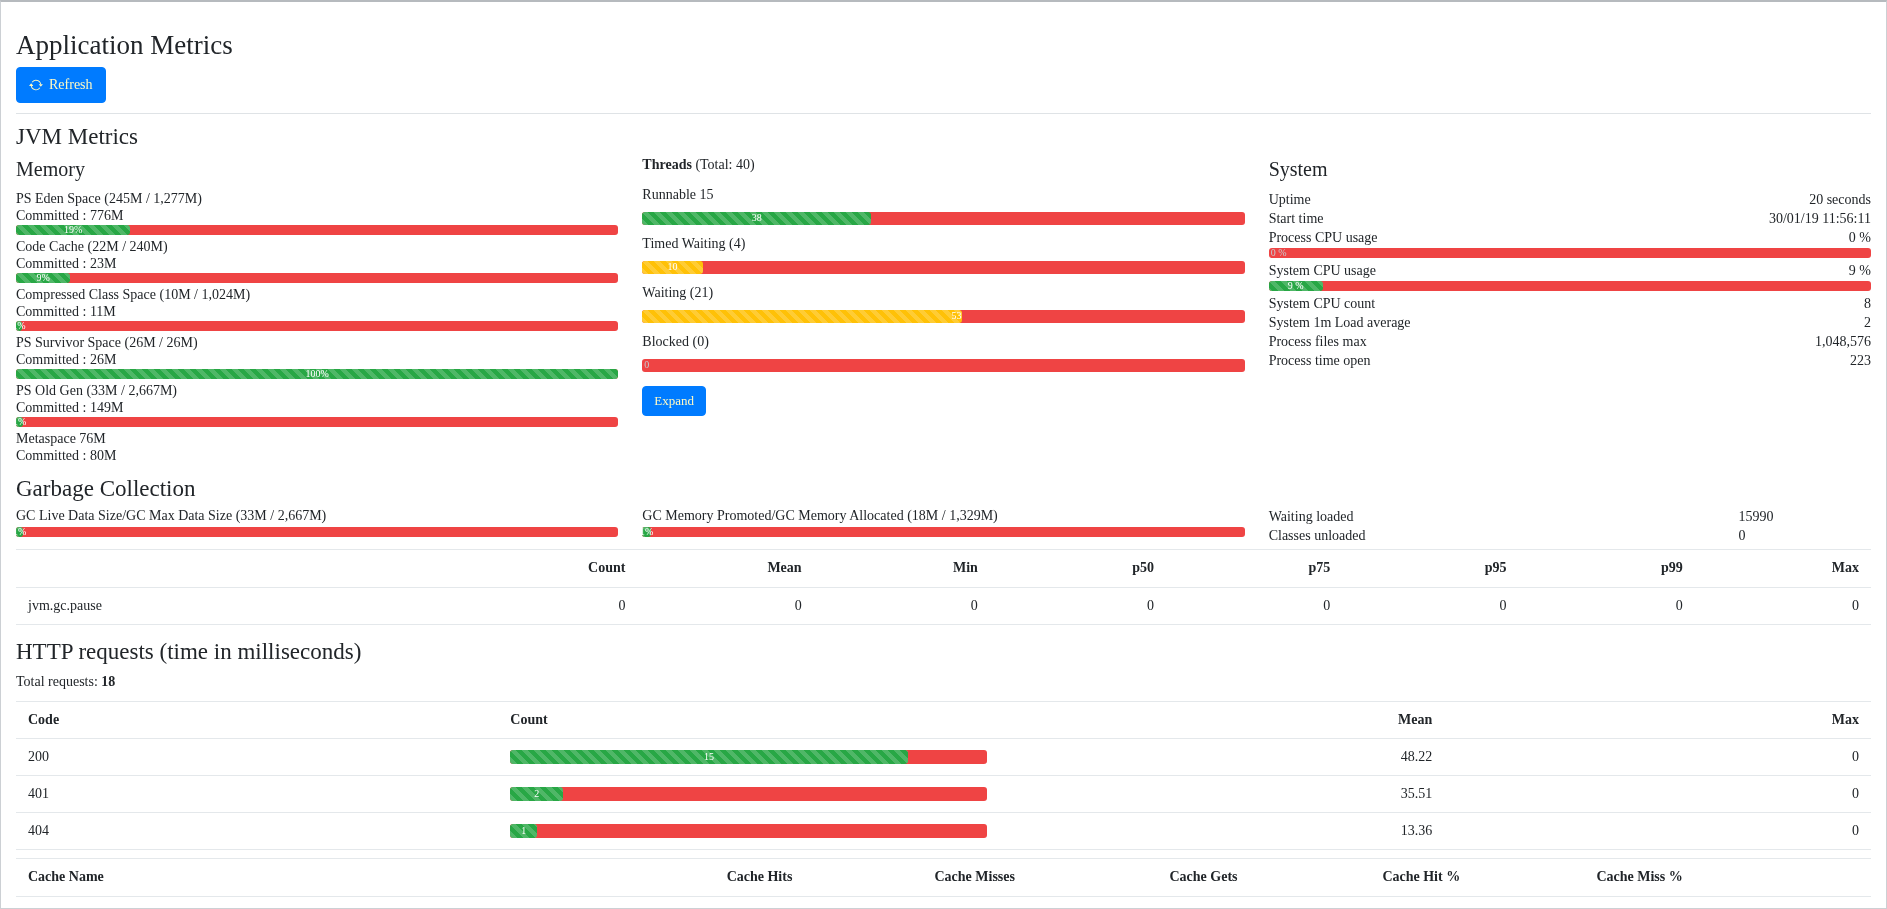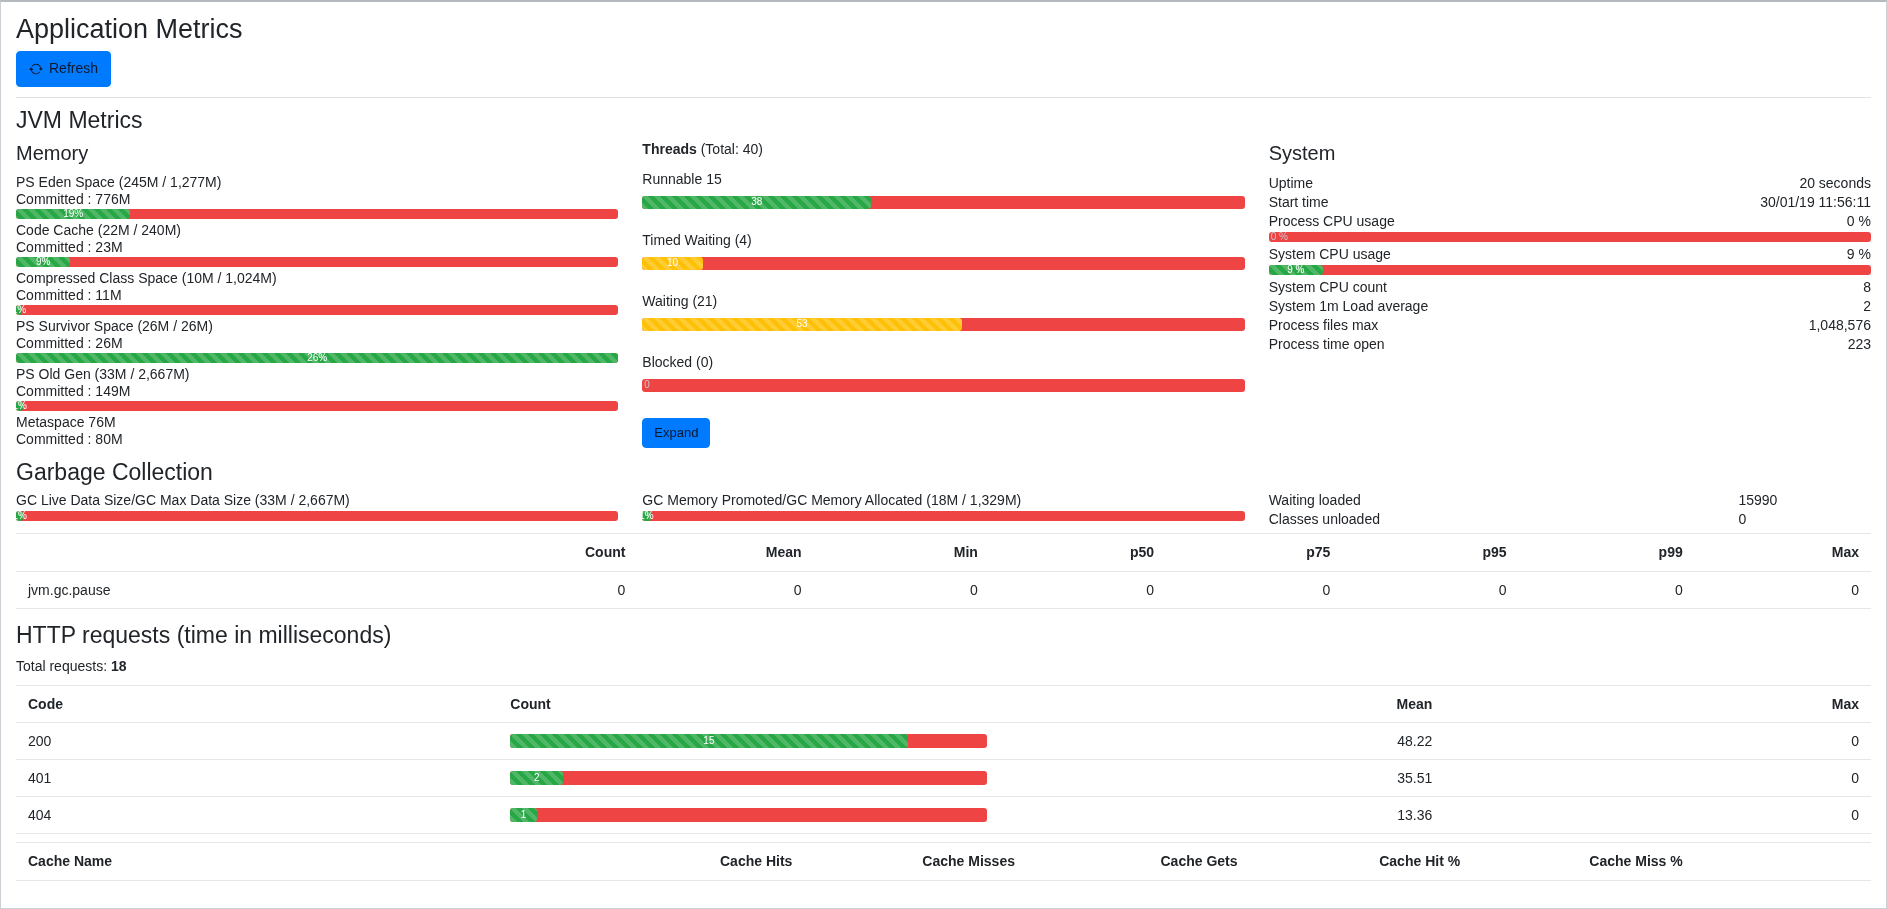--- a/index.html
+++ b/index.html
@@ -11,7 +11,7 @@
   .frame {
     width: 1887px; height: 909px; overflow: hidden;
     border: 1px solid #ccd0d4; border-top: 2px solid #b6babe;
-    padding: 10px 15px 0; background: #fff;
+    padding: 26px 15px 0; background: #fff; font-family: Liberation Serif, serif;
   }
   h2 { font-size: 27px; font-weight: 500; margin: 0 0 4px; }
   h3 { font-size: 23px; font-weight: 500; margin: 12px 0 6px; }

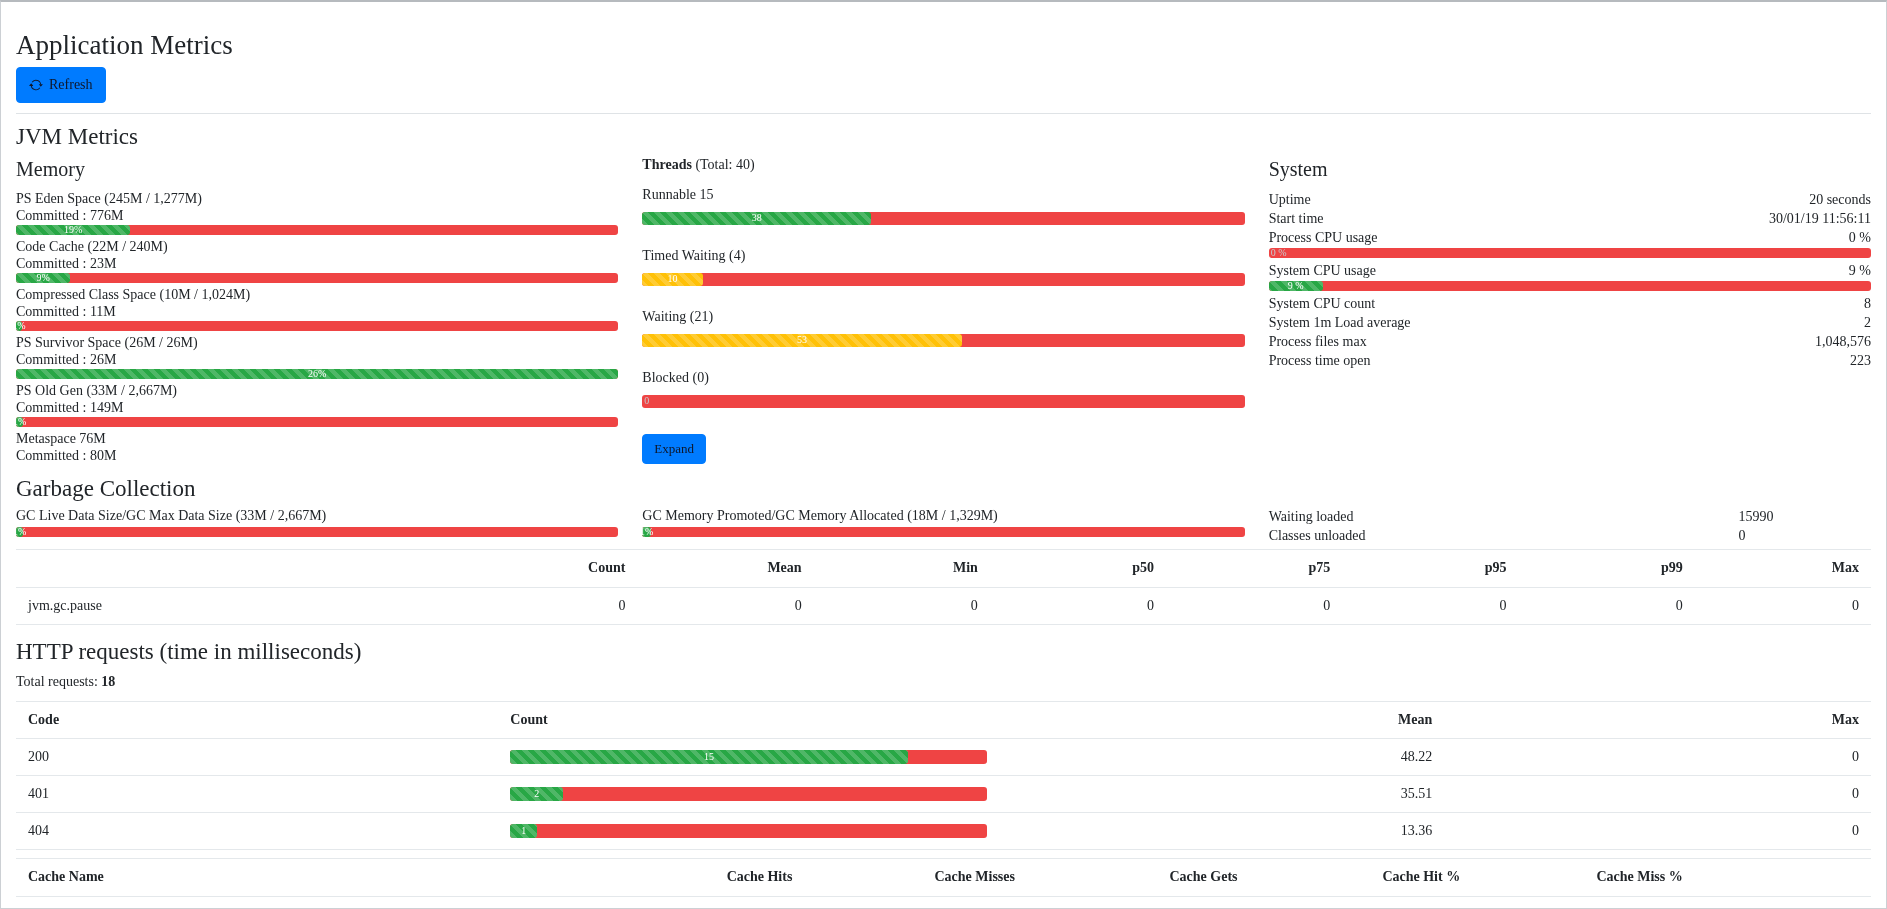--- a/index.html
+++ b/index.html
@@ -21,7 +21,7 @@
   hr { border: 0; border-top: 1px solid #dfe3e6; margin: 8px 0; }
   .btn {
     display: inline-flex; align-items: center; gap: 6px;
-    background: #007bff; border: 1px solid #007bff; color: #0f172a;
+    background: #007bff; border: 1px solid #007bff; color: #fef9c3;
     border-radius: 4px; padding: 7px 12px; font-size: 14px;
     font-family: inherit; cursor: pointer; line-height: 1.4;
   }

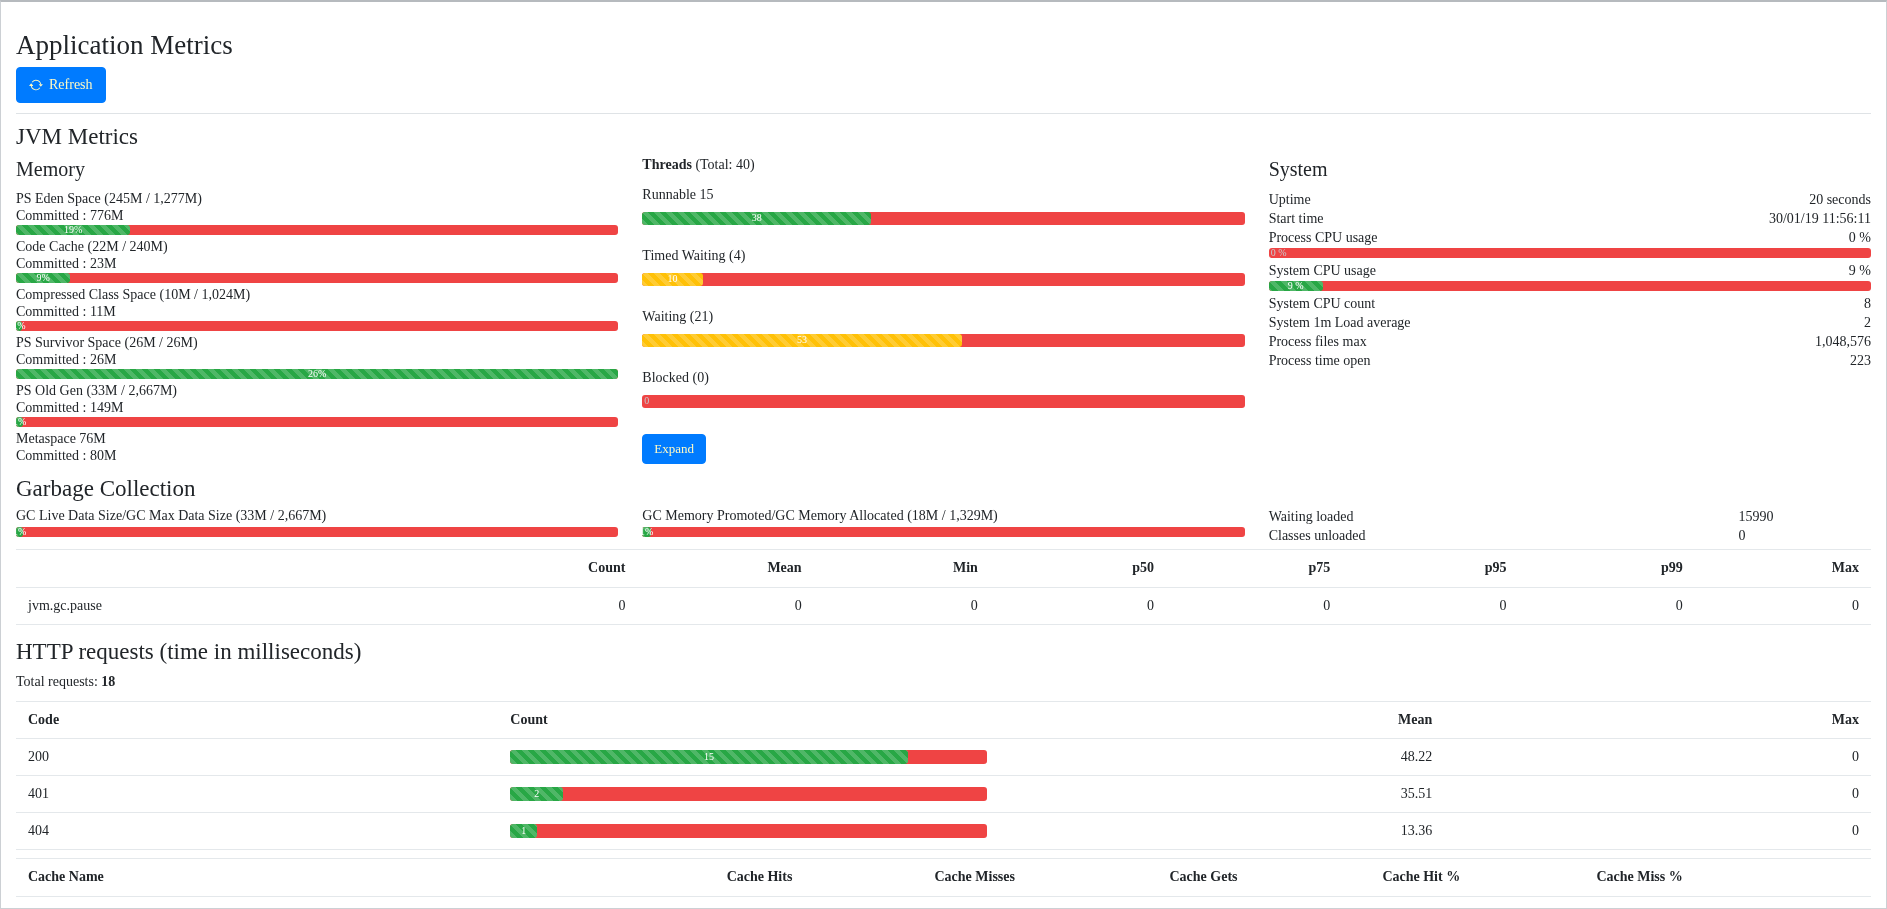--- a/index.html
+++ b/index.html
@@ -57,7 +57,7 @@
 
   
   .threads-heading { line-height: 18px; margin-bottom: 12px; }
-  .thread-item { margin-bottom: 22px; }
+  .thread-item { margin-bottom: 10px; }
   .thread-label { line-height: 18px; margin-bottom: 8px; }
 
   

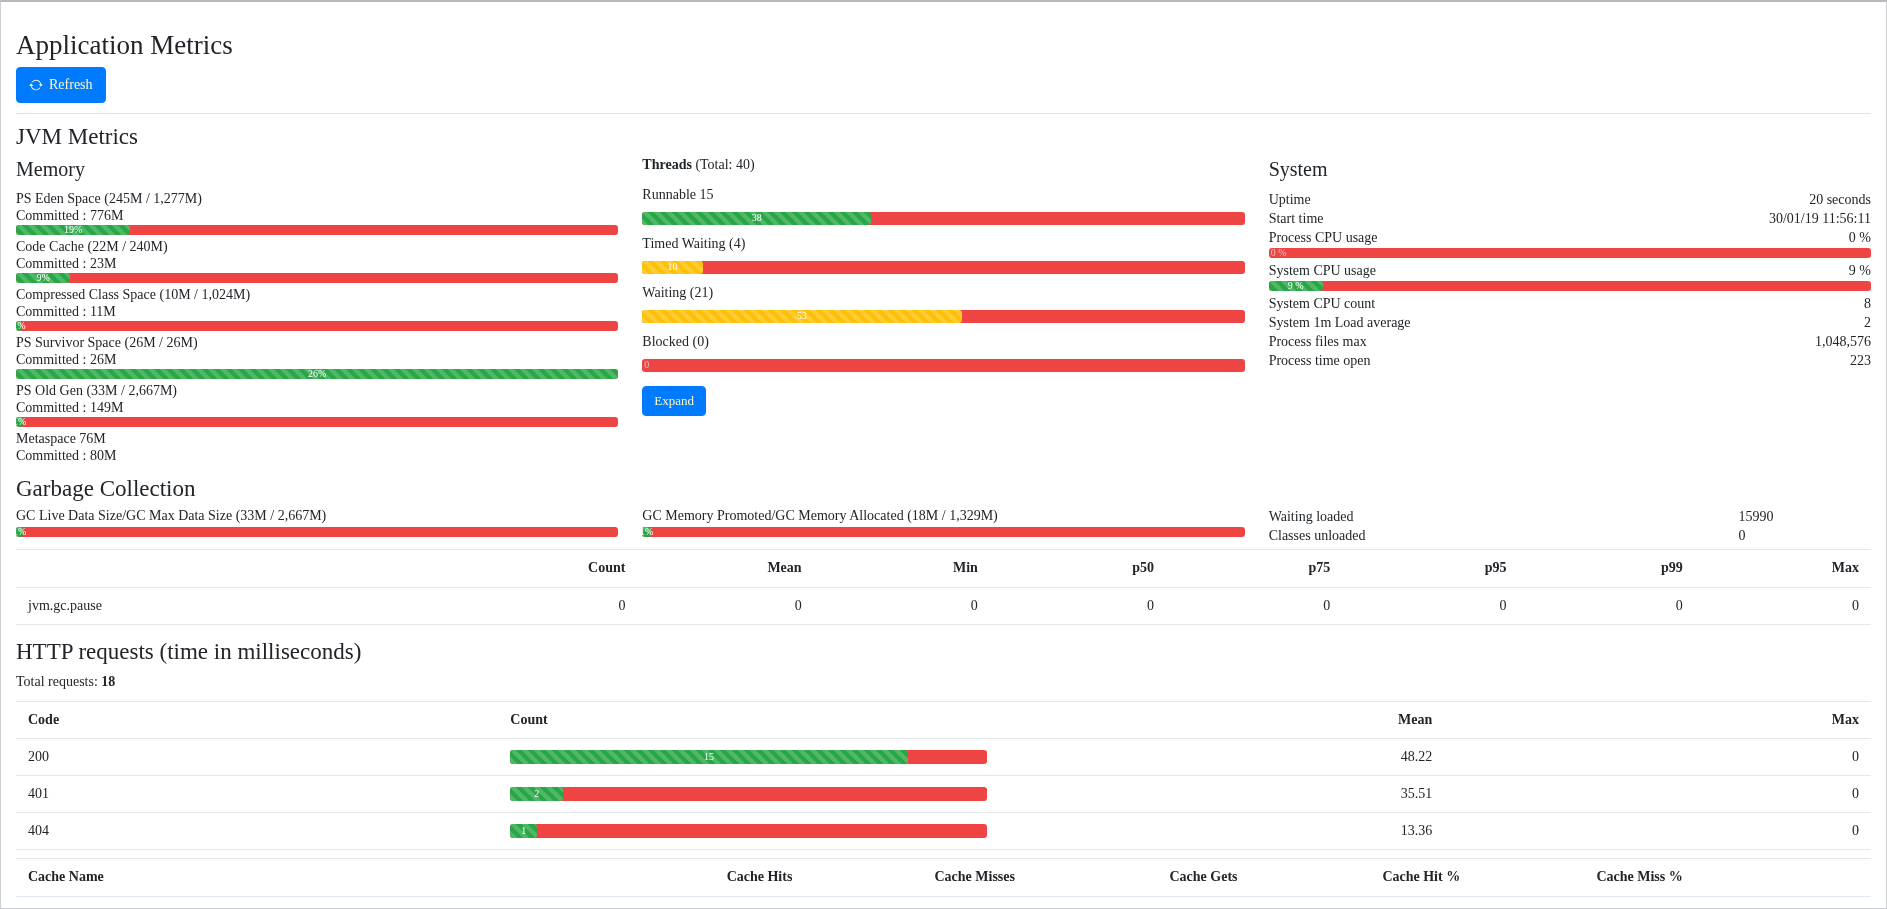--- a/index.html
+++ b/index.html
@@ -195,7 +195,7 @@
       <div class="thread-item">
         <div class="thread-label">Waiting (21)</div>
         <div class="progress lg">
-          <div class="progress-bar warning" style="width: 53%;">
+          <div class="progress-bar warning" style="width: 53%; justify-content: flex-end;">
               <span class="pb-label">53</span>
             </div>
         </div>

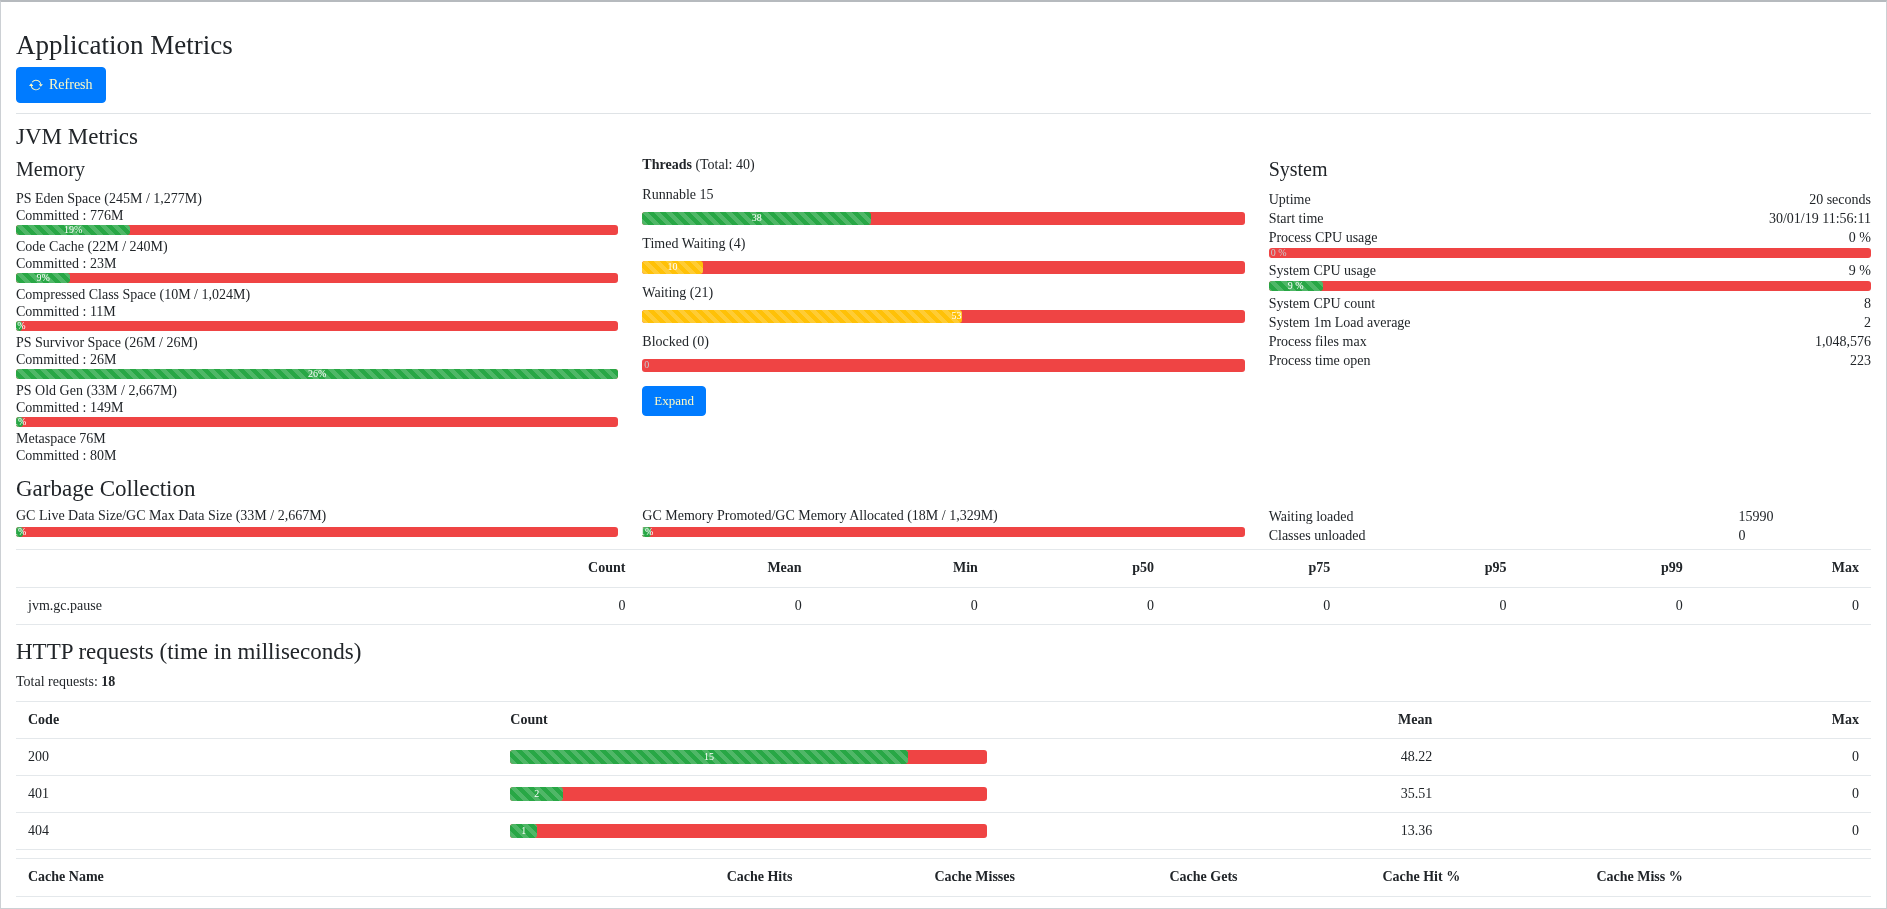--- a/index.html
+++ b/index.html
@@ -147,7 +147,7 @@
         <div class="mem-committed">Committed : 26M</div>
         <div class="progress">
           <div class="progress-bar" style="width: 100%;">
-              <span class="pb-label">26%</span>
+              <span class="pb-label">100%</span>
             </div>
         </div>
       </div>

